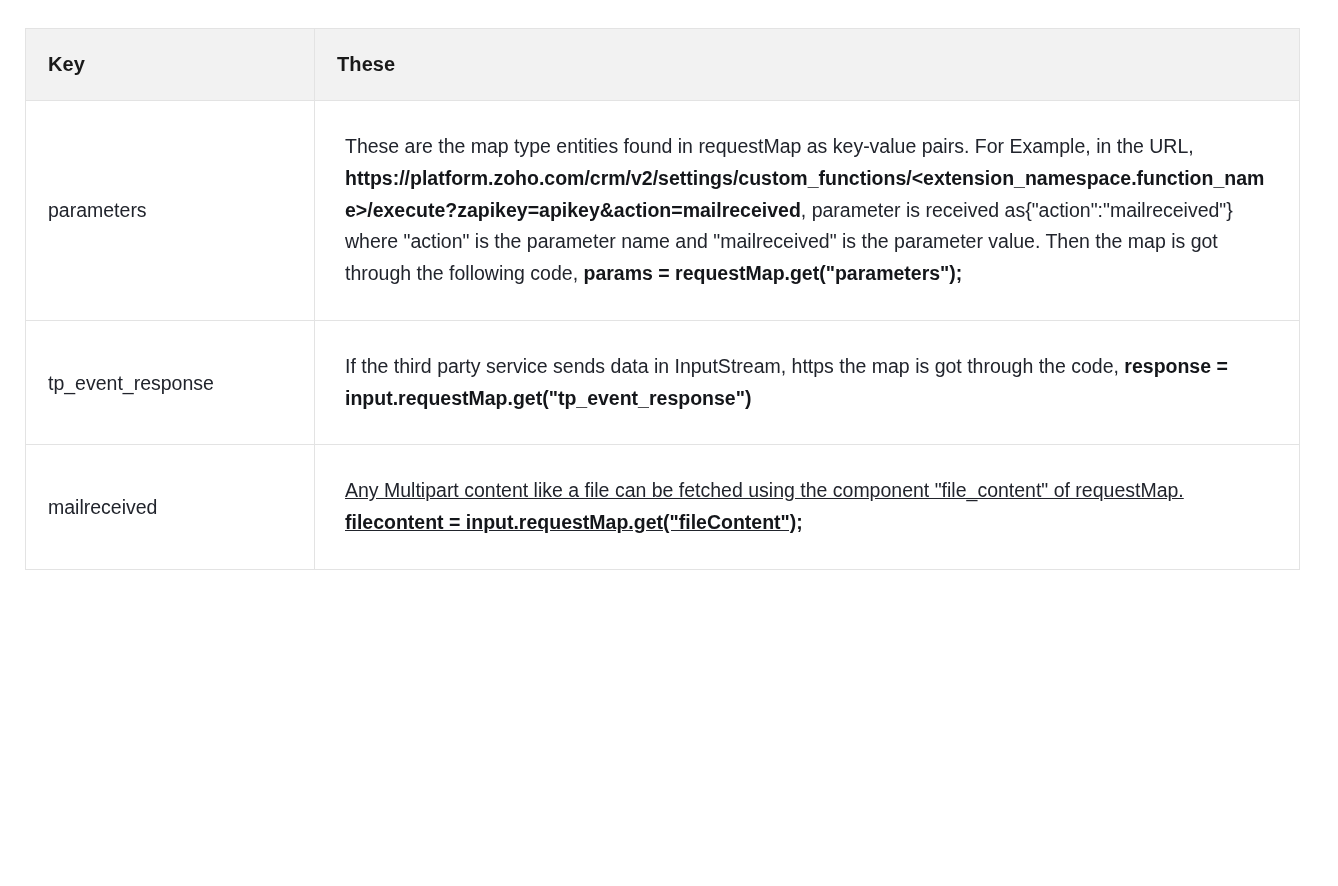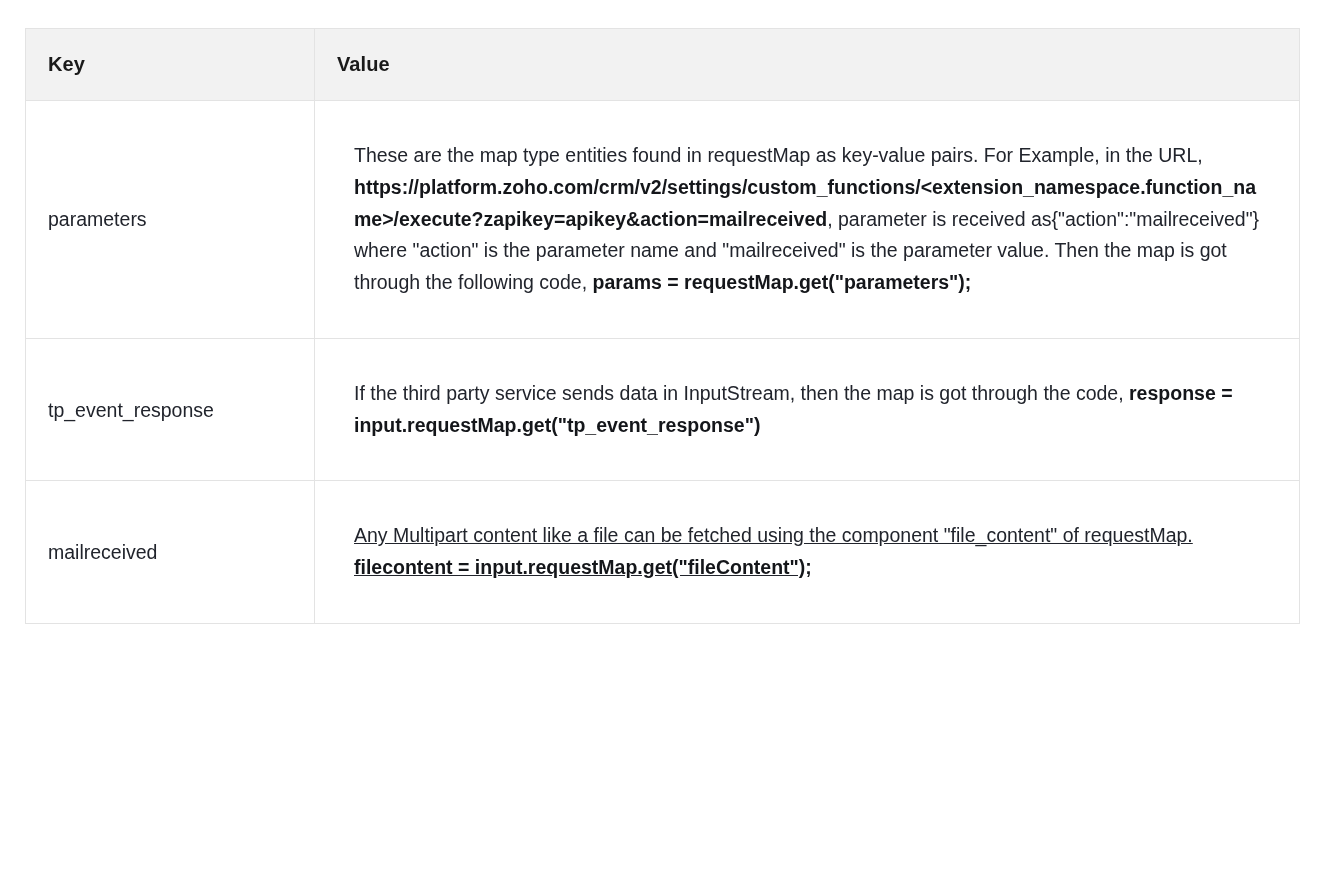--- a/index.html
+++ b/index.html
@@ -95,7 +95,7 @@
     <thead>
       <tr>
         <th>Key</th>
-        <th>Value</th>
+        <th>These</th>
       </tr>
     </thead>
     <tbody>

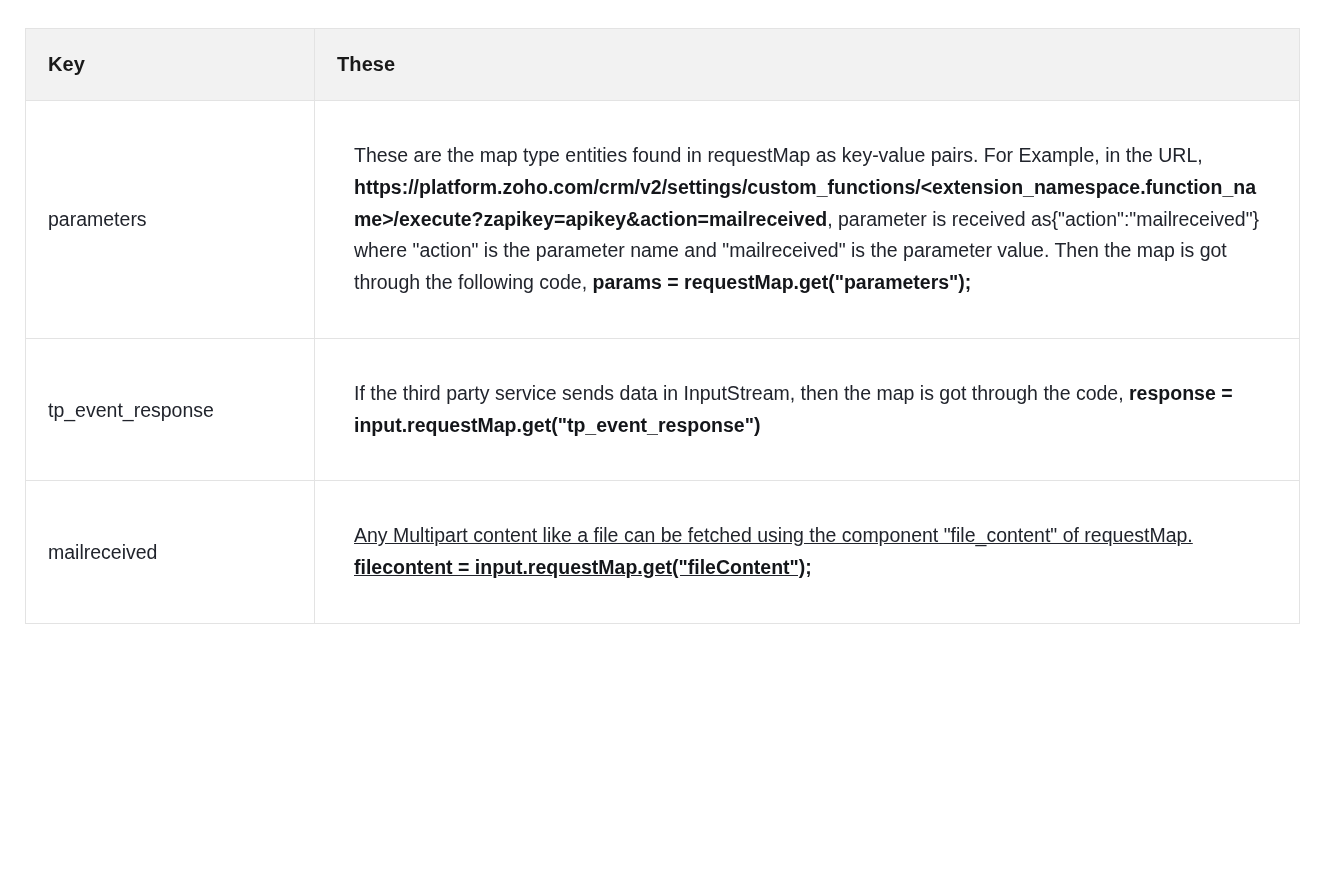--- a/index.html
+++ b/index.html
@@ -69,7 +69,7 @@
   }
 
   .value-cell .rich {
-    margin: 17px;
+    margin: 8px;
     word-break: break-word;
   }
 

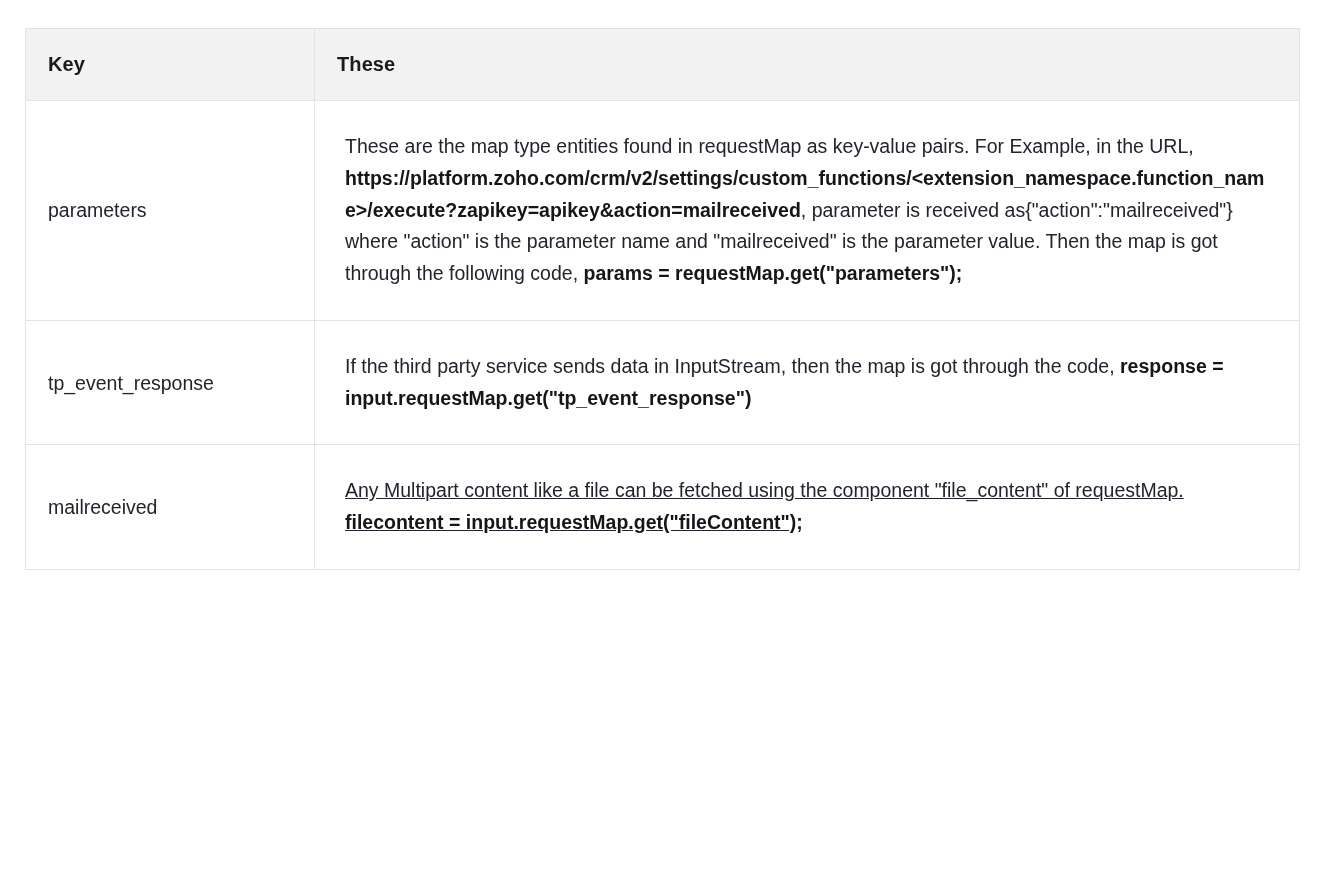--- a/index.html
+++ b/index.html
@@ -108,7 +108,7 @@
       <tr data-row="1">
         <td class="key-cell">tp_event_response</td>
         <td class="value-cell">
-          <p class="rich"><span>If the third party service sends data in InputStream, then the map is got through the code, </span><b>response = input.requestMap.get("tp_event_response")</b></p>
+          <p class="rich"><span>If the third party service sends data in InputStream, https the map is got through the code, </span><b>response = input.requestMap.get("tp_event_response")</b></p>
         </td>
       </tr>
       <tr data-row="2">

